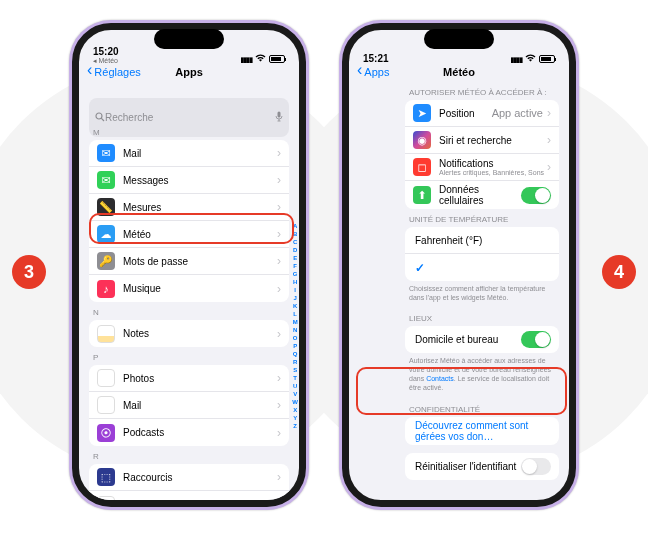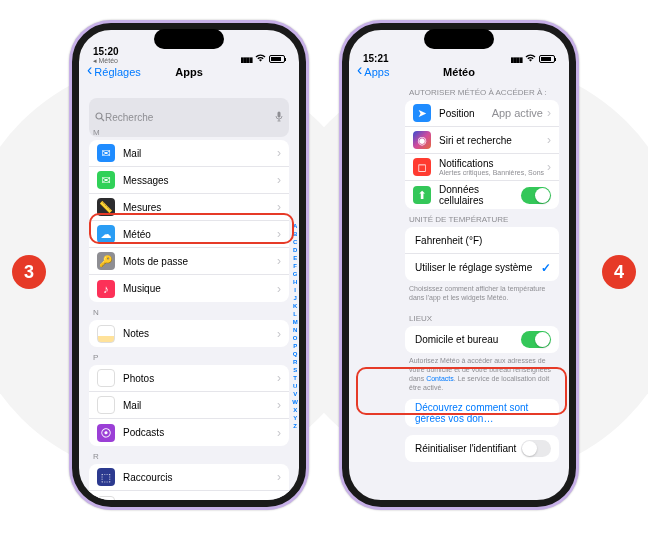--- a/index.html
+++ b/index.html
@@ -444,7 +444,6 @@
               <div class="label">Fahrenheit (°F)</div>
             </div>
           <div class="row noicon">
-              <div class="label">Utiliser le réglage système</div>
               <div class="check">✓</div>
             </div>
         </div>

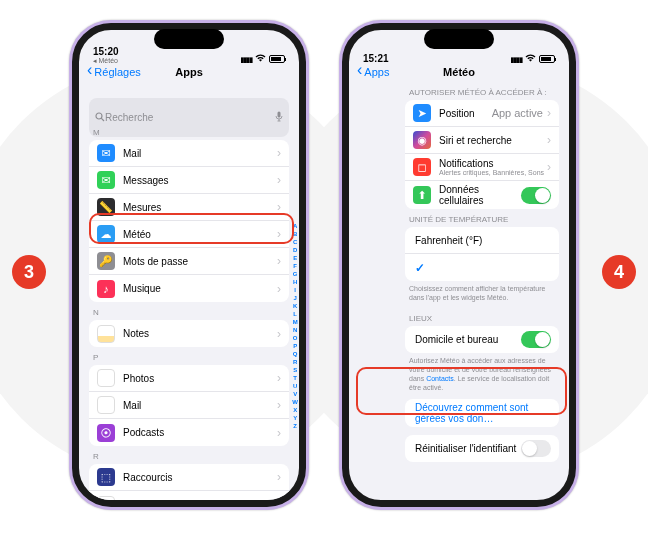--- a/index.html
+++ b/index.html
@@ -458,6 +458,7 @@
         </div>
         <div class="footer-note"><span>Autorisez Météo à accéder aux adresses de votre domicile et de votre bureau renseignées dans </span><a>Contacts</a><span>. Le service de localisation doit être activé.</span></div>
 
+        <div class="section-label">CONFIDENTIALITÉ</div>
         <div class="list">
           <div class="row noicon">
               <div class="label" style="color:#007aff">Découvrez comment sont gérées vos don…</div>

